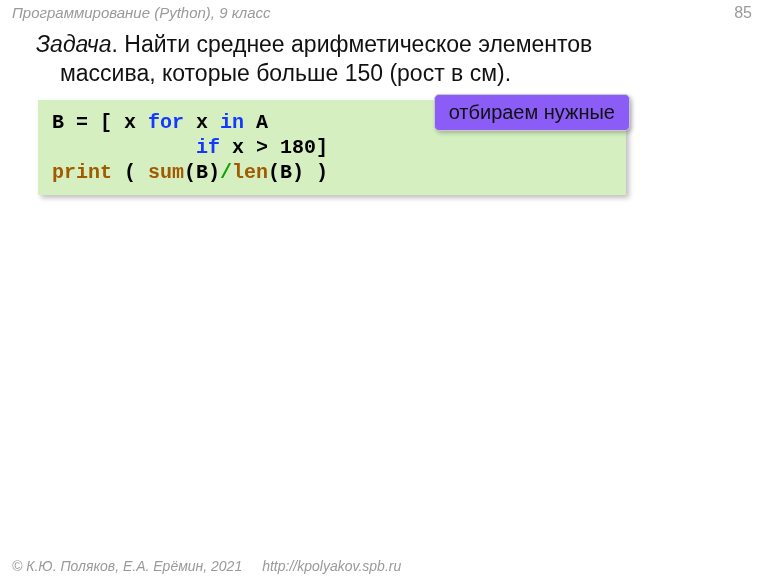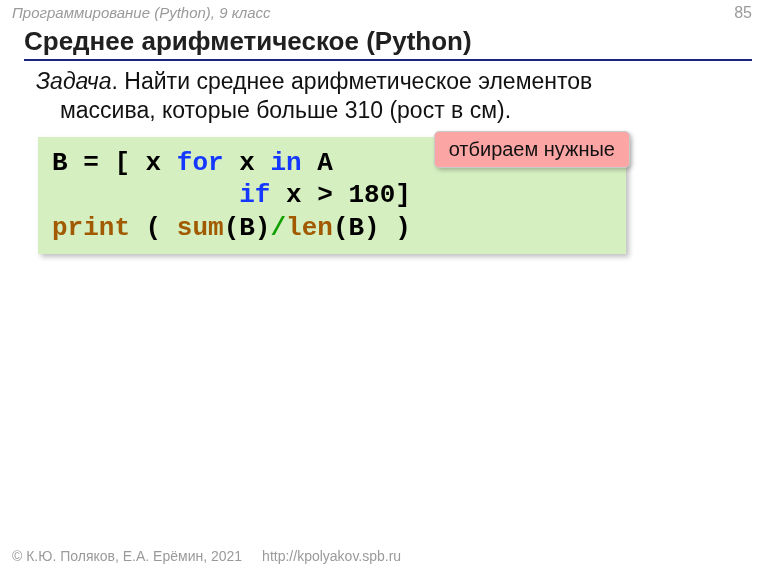--- a/index.html
+++ b/index.html
@@ -72,7 +72,6 @@
     <span class="pagenum">85</span>
   </div>
 
-  <div class="title">Среднее арифметическое (Python)</div>
 
   <div class="task">
     <span class="em">Задача</span><span>. </span><span>Найти среднее арифметическое элементов</span>

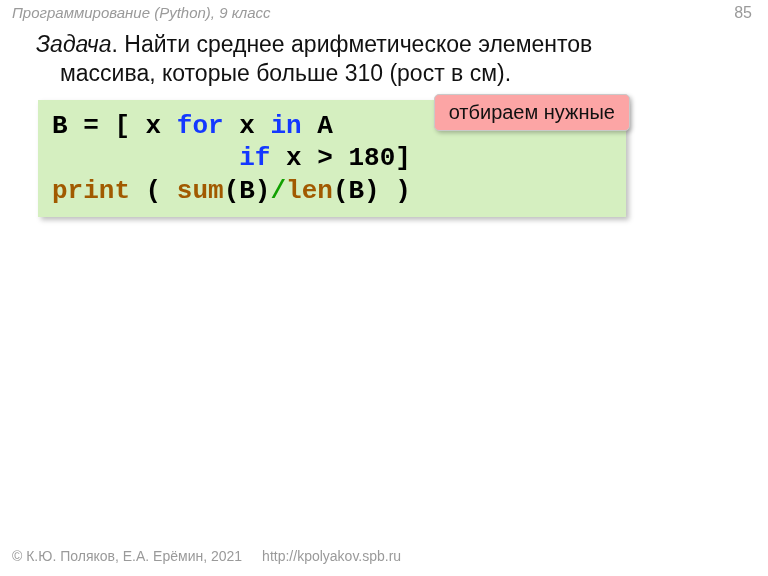--- a/index.html
+++ b/index.html
@@ -75,7 +75,7 @@
 
   <div class="task">
     <span class="em">Задача</span><span>. </span><span>Найти среднее арифметическое элементов</span>
-    <span class="task-indent">массива, которые больше 310 (рост в см).</span>
+    <span class="task-indent">массива, которые больше 150 (рост в см).</span>
   </div>
 
   <div class="code-wrap">

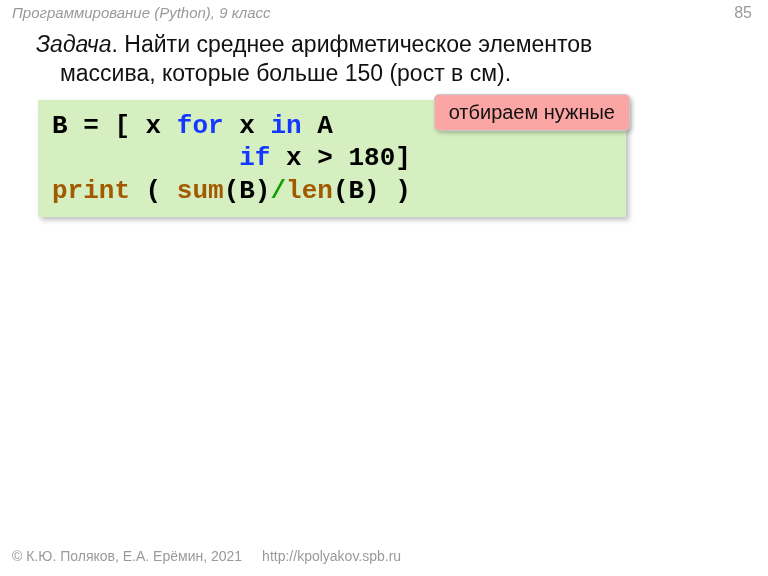--- a/index.html
+++ b/index.html
@@ -35,7 +35,7 @@
     background: #d5efc0;
     padding: 10px 14px 10px 14px;
     font-family: "Courier New", Courier, monospace;
-    font-size: 26px; font-weight: bold; line-height: 1.25;
+    font-size: 20px; font-weight: bold; line-height: 1.25;
     white-space: pre;
     box-shadow: 3px 3px 5px rgba(0,0,0,0.25);
     color: #000;

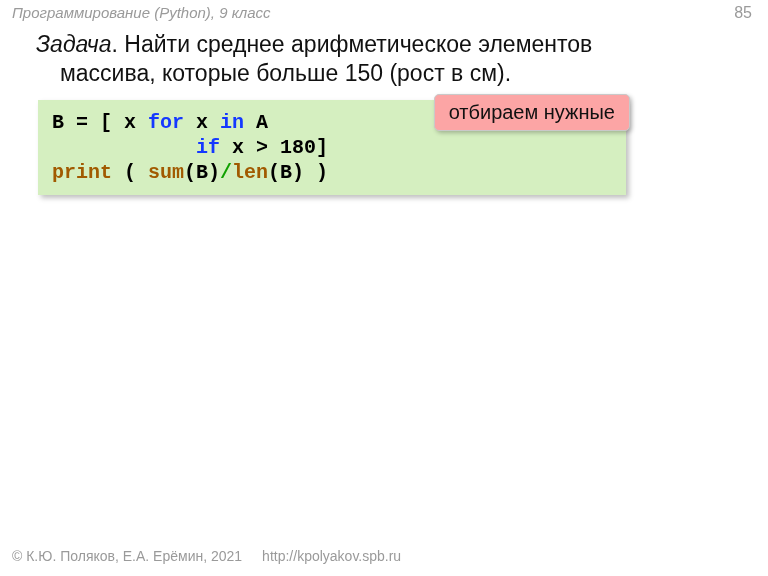--- a/index.html
+++ b/index.html
@@ -47,7 +47,7 @@
 
   .callout {
     position: absolute; right: -4px; top: -6px;
-    background: #fca5a5;
+    background: #8b5cf6;
     border: 1px solid #c9c9c9;
     border-radius: 5px;
     padding: 6px 14px;

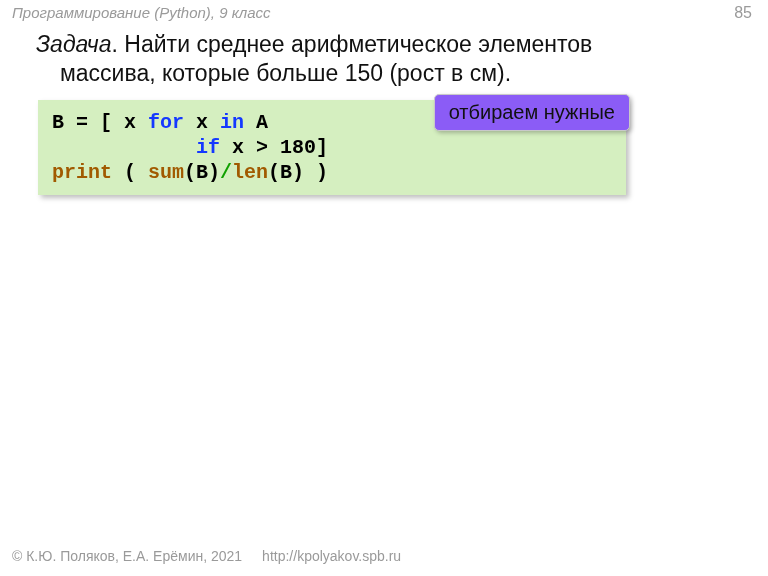--- a/index.html
+++ b/index.html
@@ -57,8 +57,8 @@
 
   .footer {
     position: absolute; left: 0; right: 0; bottom: 0;
-    padding: 4px 12px 12px 12px;
-    color: #9a9a9a; font-size: 14px;
+    padding: 4px 12px 2px 12px;
+    color: #9a9a9a; font-style: italic; font-size: 14px;
   }
   .footer .sep { display: inline-block; width: 20px; }
 </style>

